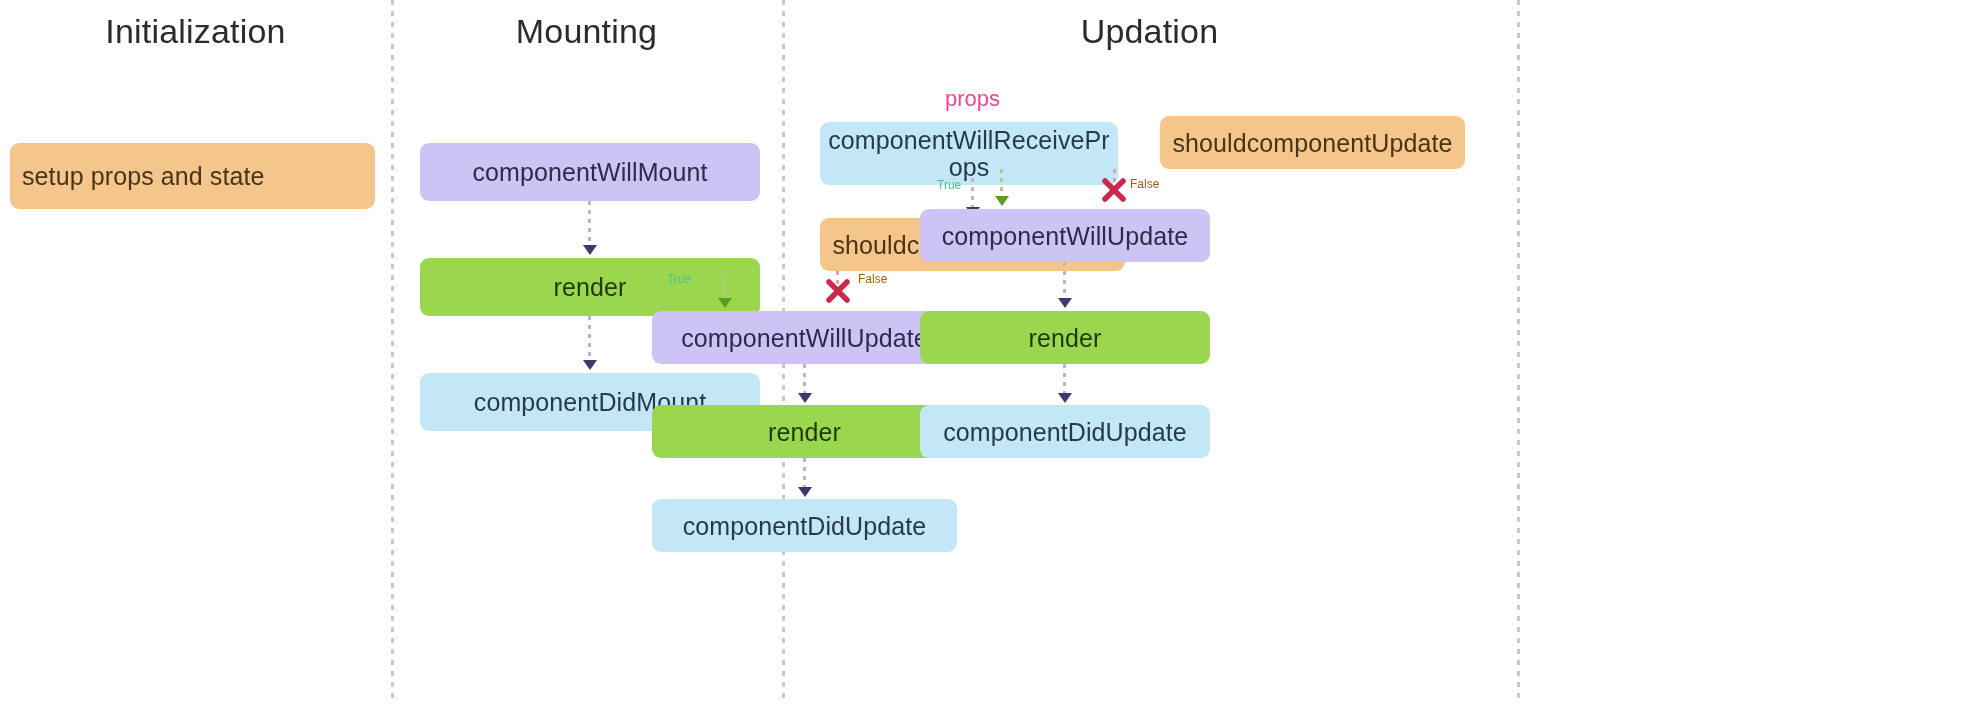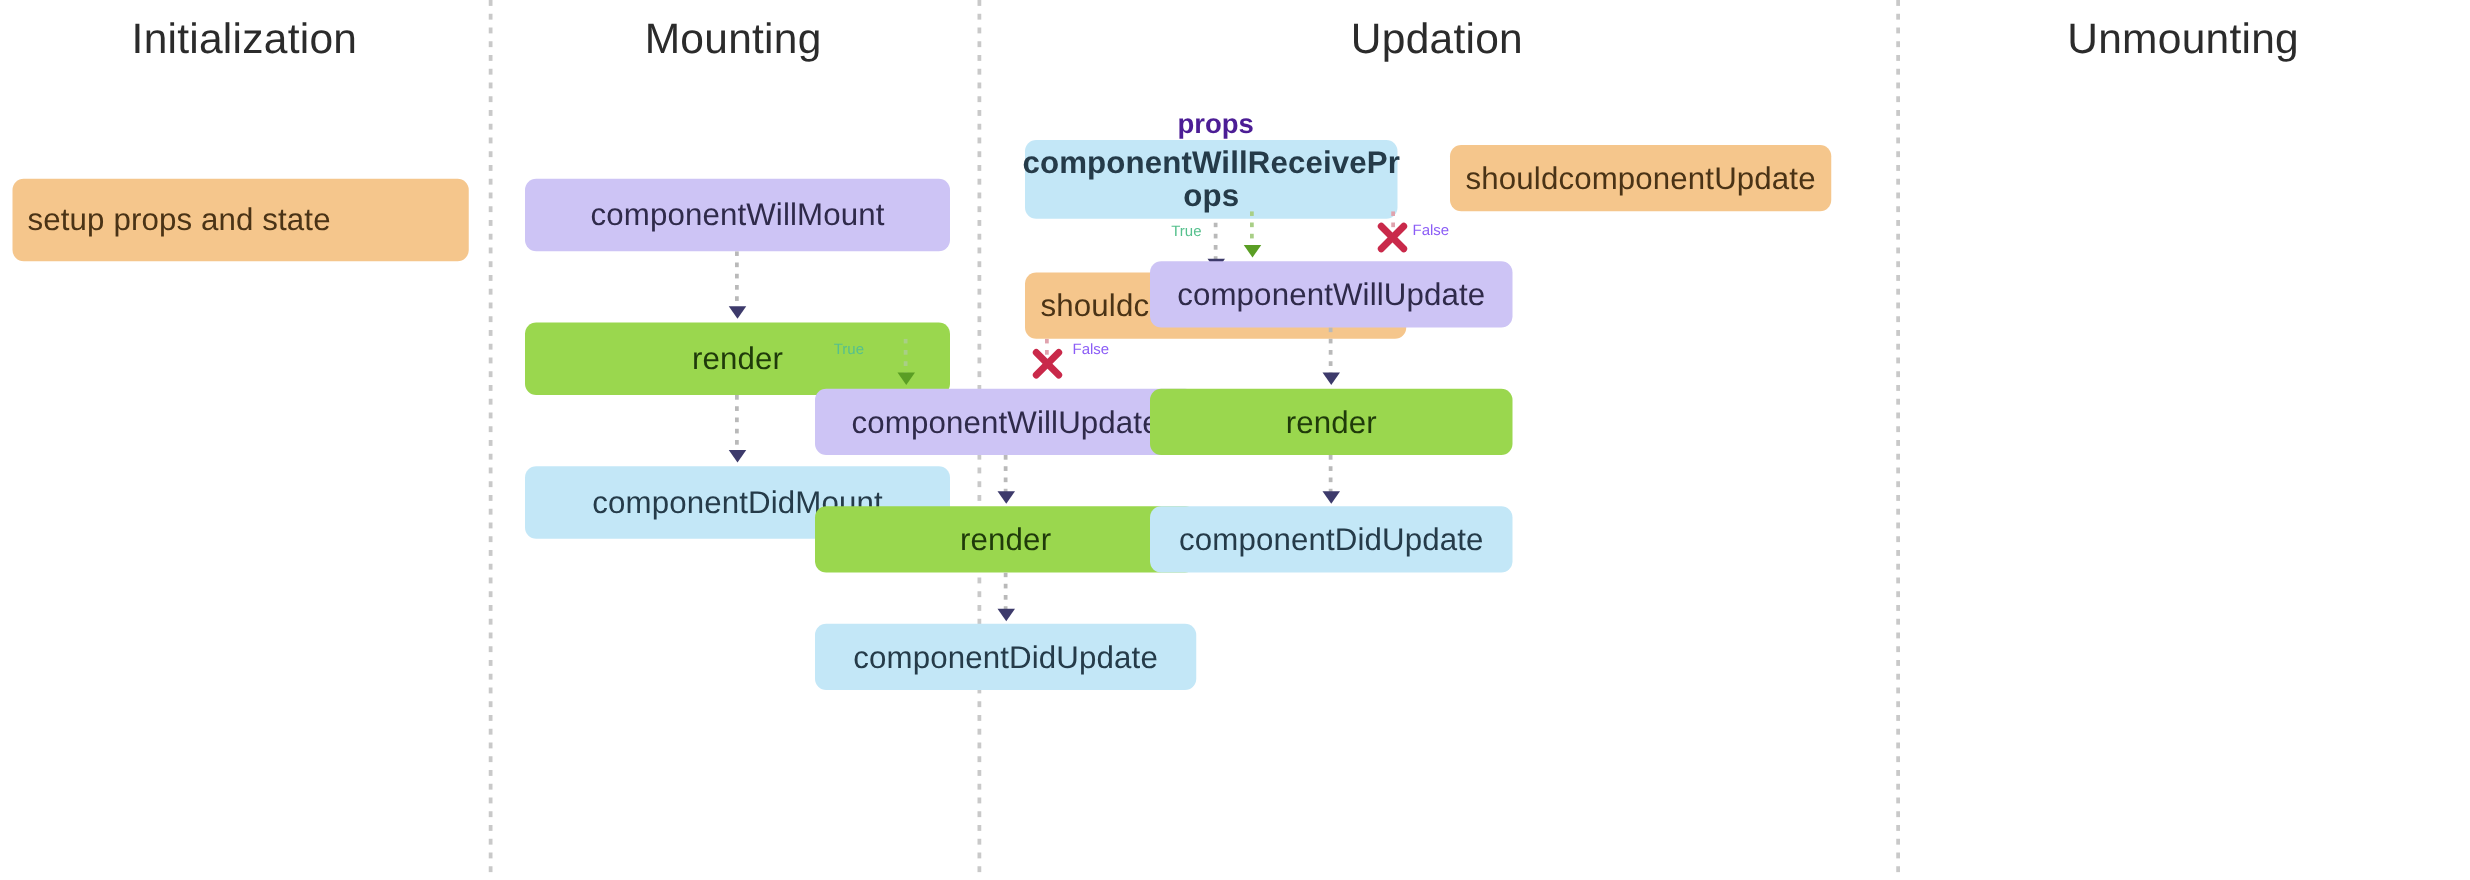--- a/index.html
+++ b/index.html
@@ -141,7 +141,6 @@
 
   <div class="col-title" style="left:782px; top:12px; width:735px;">Updation</div>
 
-  <div class="col-title" style="left:1517px; top:12px; width:459px;">Unmounting</div>
 
   <div class="sub-title" style="left:820px; top:86px; width:305px;">props</div>
 

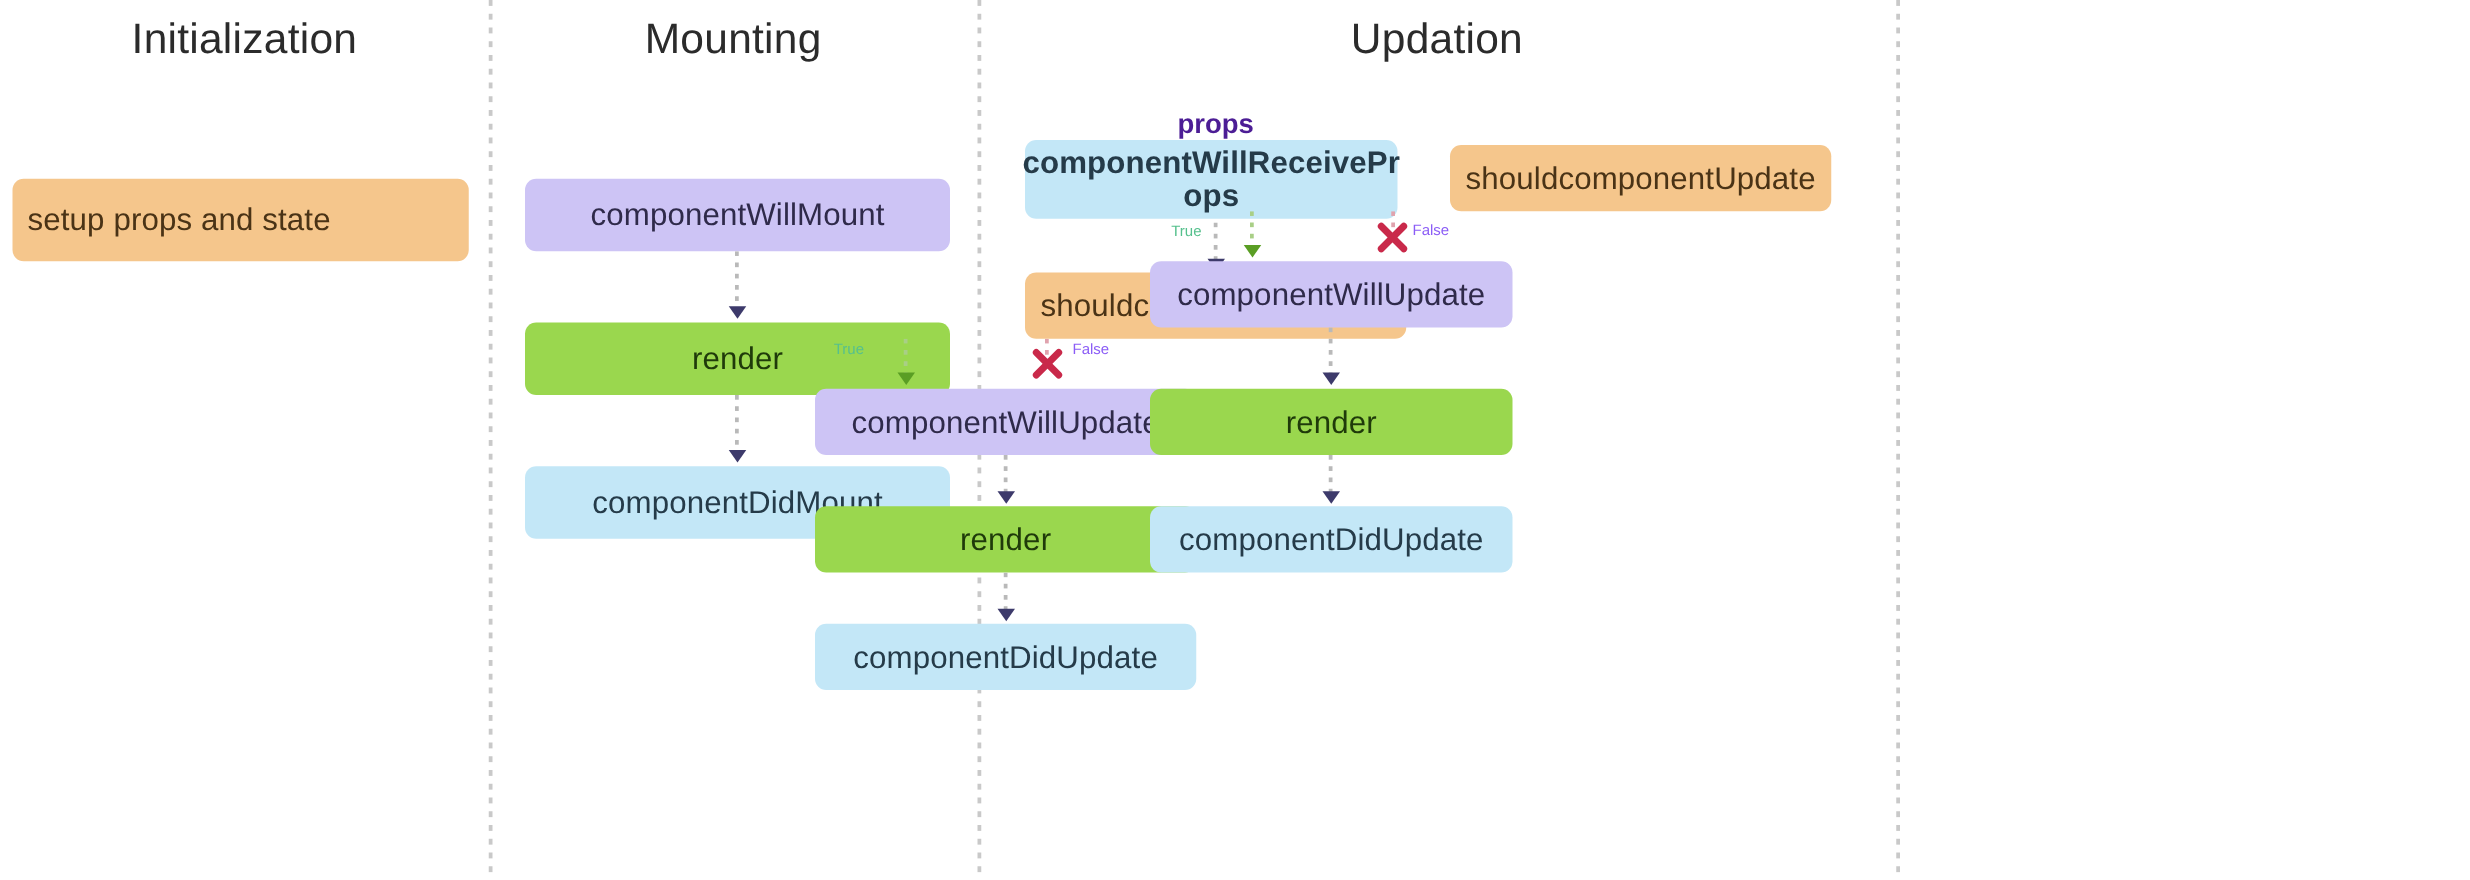--- a/index.html
+++ b/index.html
@@ -49,8 +49,8 @@
   .sub-title {
     position: absolute;
     font-size: 22px;
-    font-weight: 700;
-    color: #4c1d95;
+    font-weight: 400;
+    color: #ec4899;
     text-align: center;
     white-space: nowrap;
   }

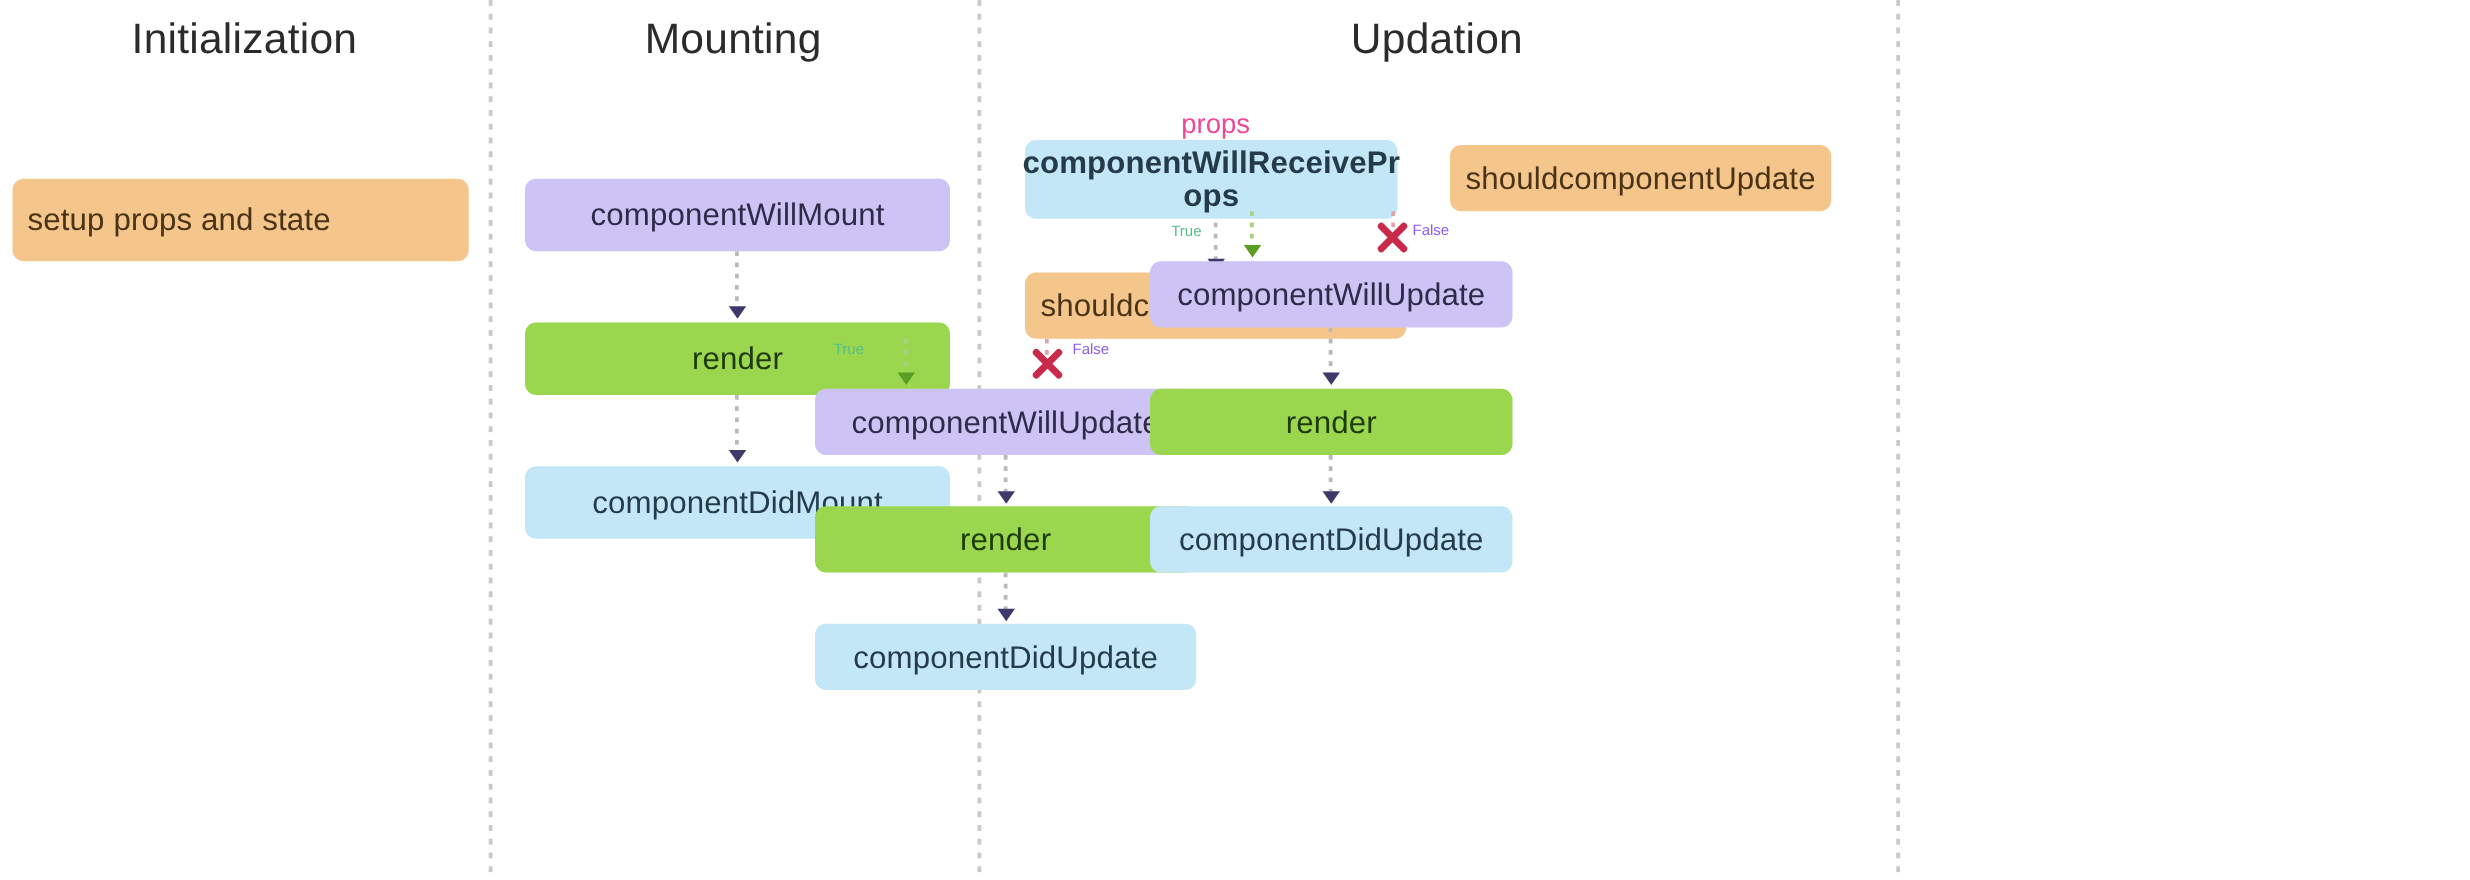--- a/index.html
+++ b/index.html
@@ -159,7 +159,7 @@
 
   <div class="node blue" style="left:420px; top:373px; width:340px; height:58px;">componentDidMount</div>
 
-  <div class="node blue" style="left:820px; top:112px; width:298px; height:63px; line-height:1.05;font-weight:bold;">componentWillReceivePr ops</div>
+  <div class="node blue" style="left:820px; top:122px; width:298px; height:63px; line-height:1.05;">componentWillReceivePr ops</div>
 
   <div class="connector" style="left:971px; top:178px; height:34px;"></div>
   <div class="arrowhead" style="left:966px; top:207px;"></div>

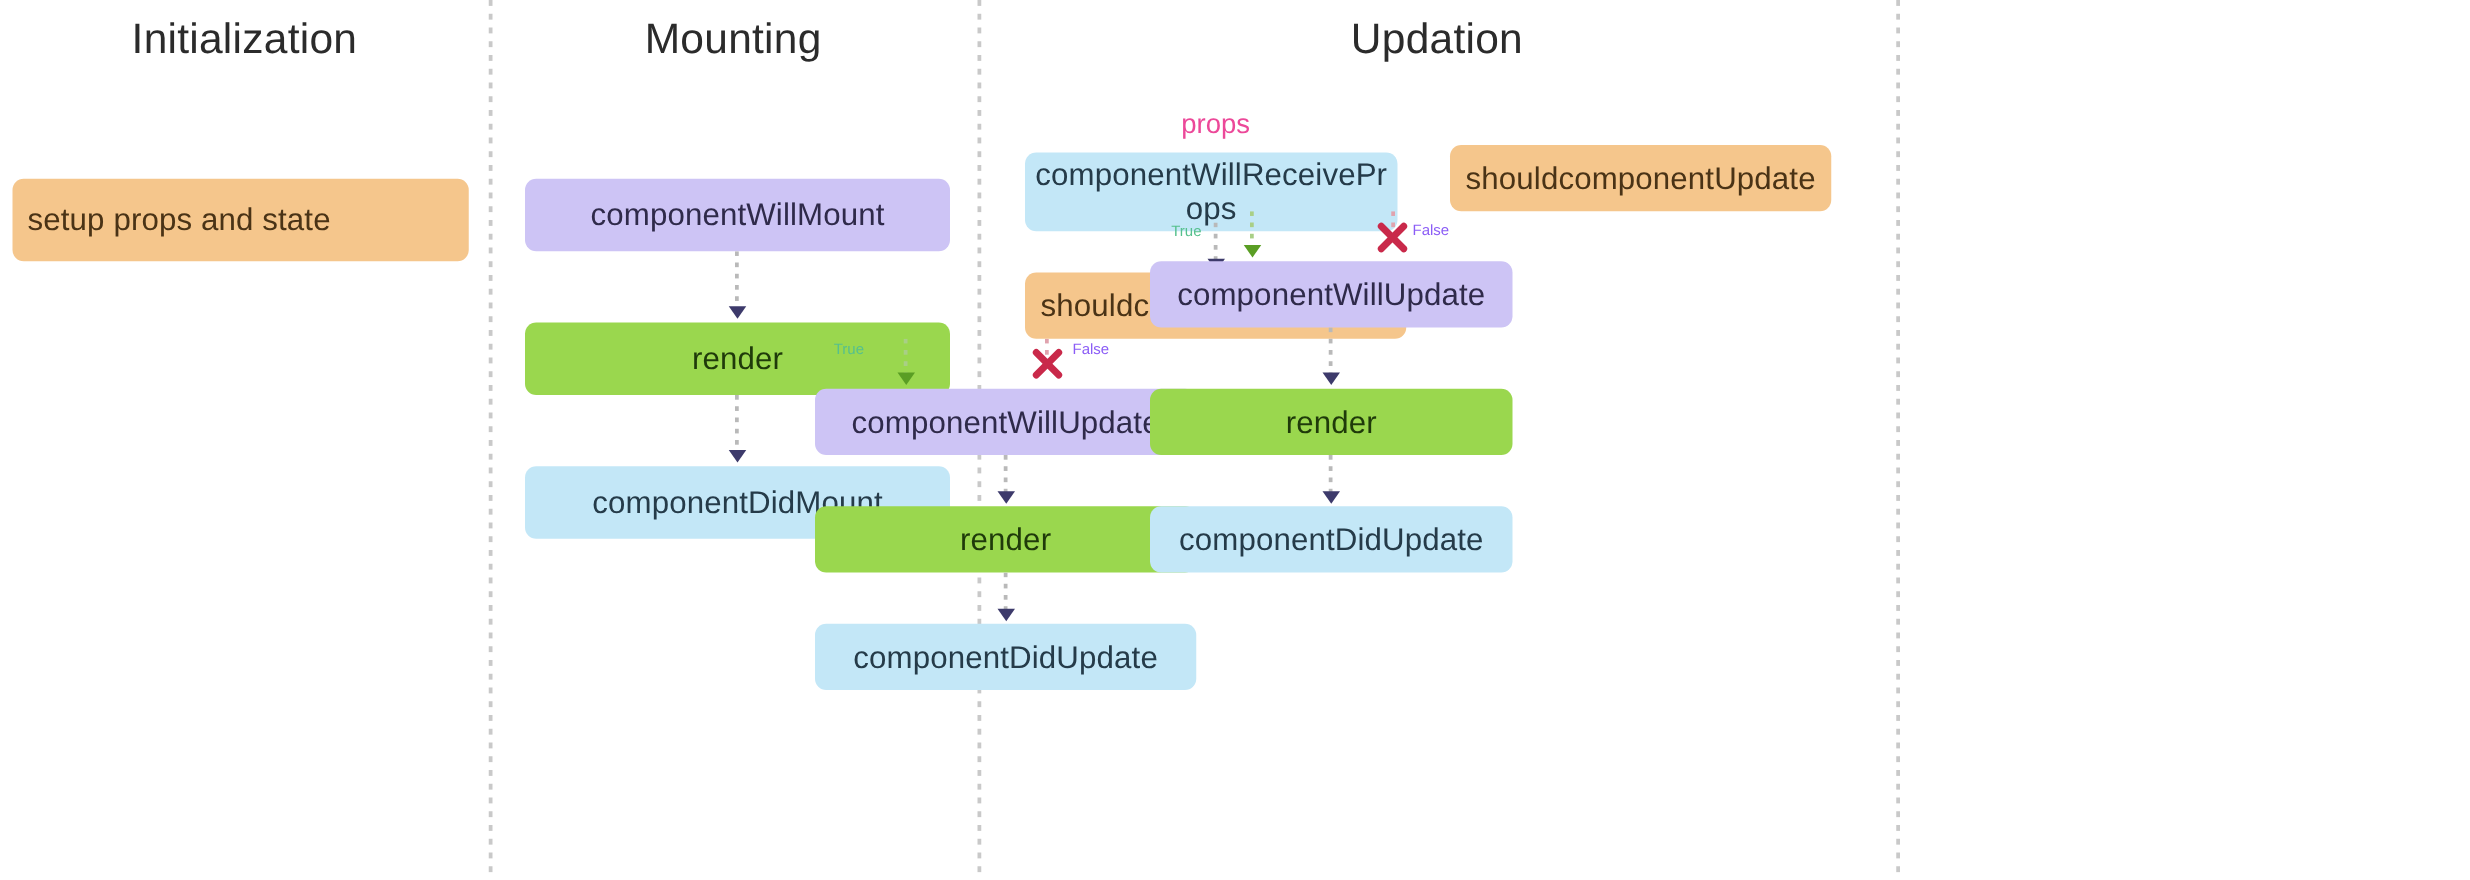--- a/index.html
+++ b/index.html
@@ -118,7 +118,7 @@
     white-space: nowrap;
   }
   .branch-label.true-label  { color: #56c08d; }
-  .branch-label.false-label { color: #8b5cf6; text-align: center; }
+  .branch-label.false-label { color: #a16207; text-align: center; }
 
   .x-icon {
     position: absolute;

